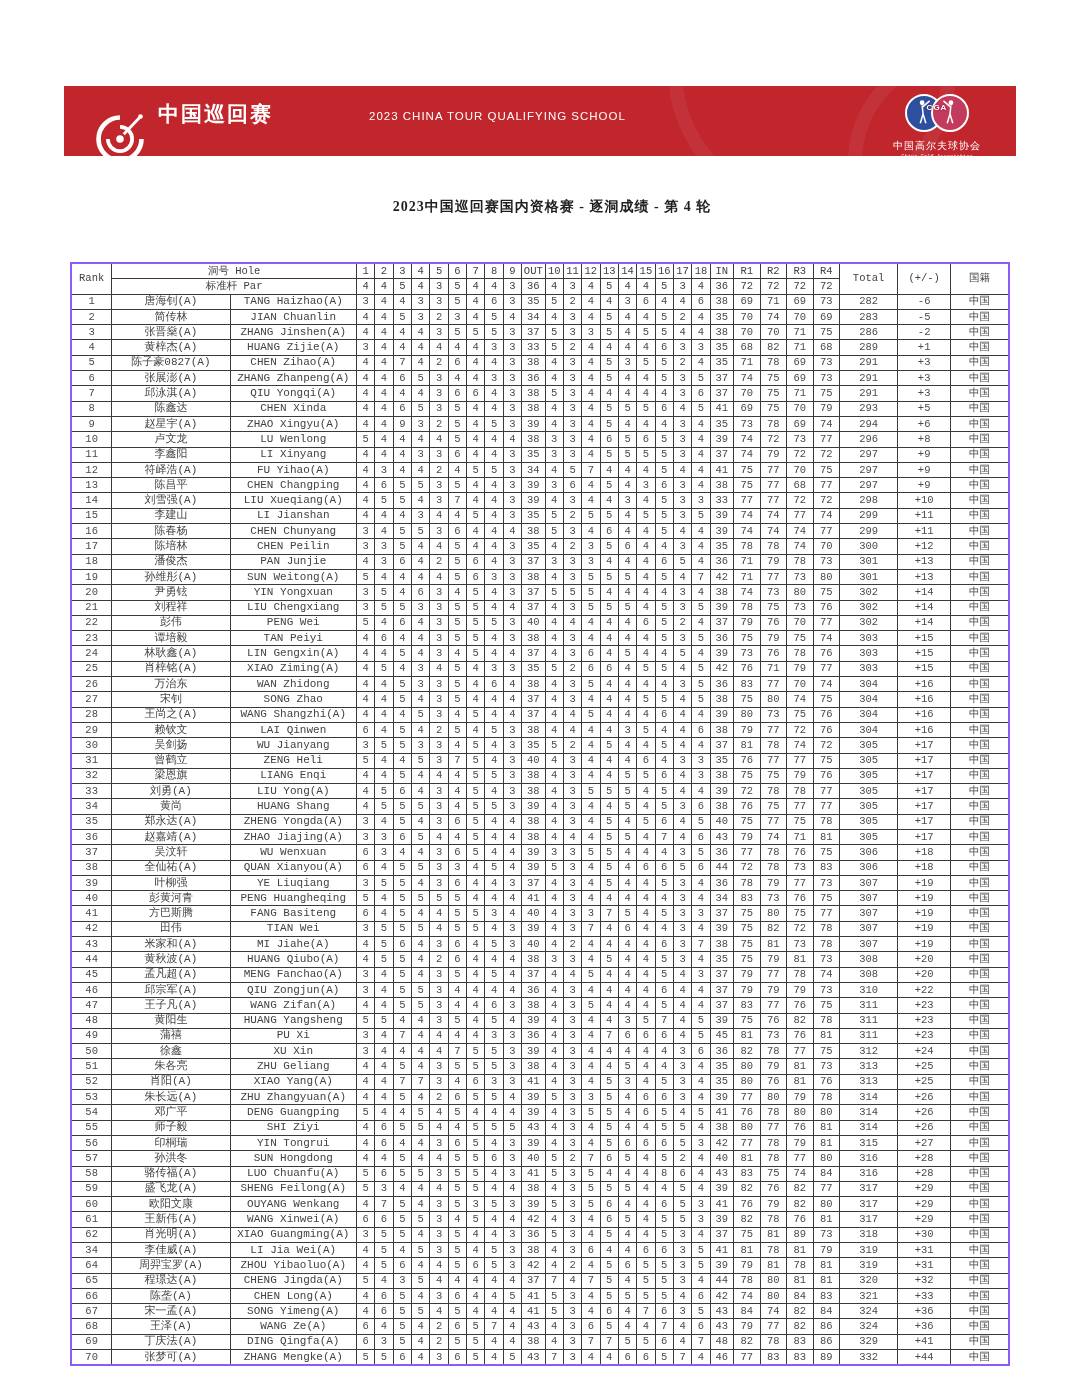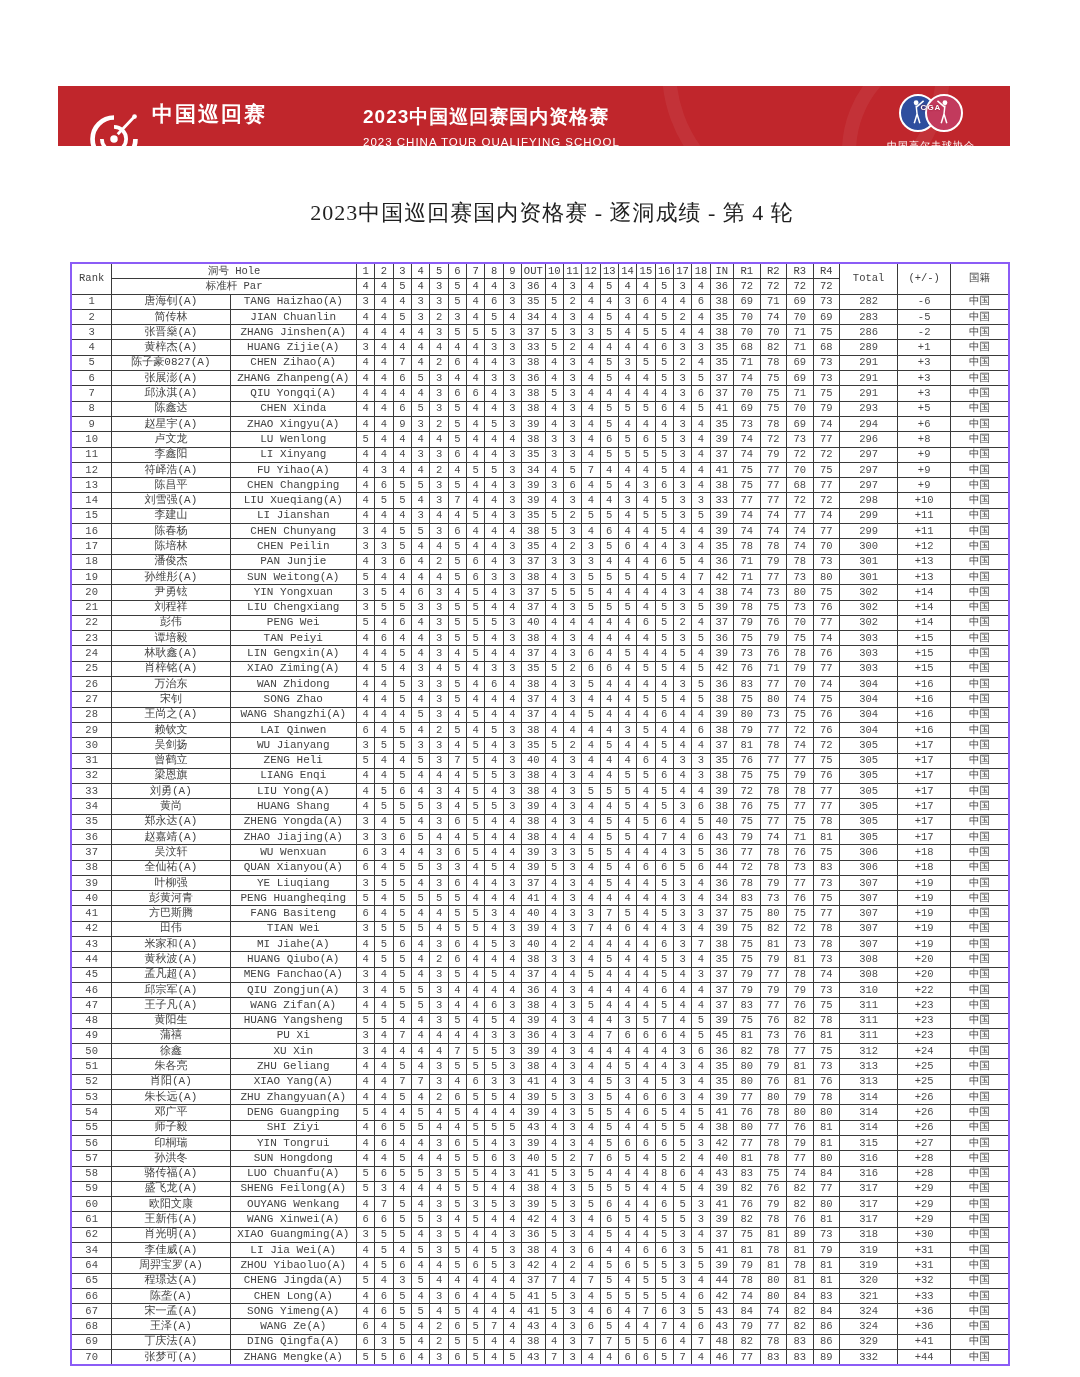--- a/index.html
+++ b/index.html
@@ -10,7 +10,7 @@
   }
   
   .banner{
-    position:absolute;left:58px;top:86px;width:952px;height:60px;
+    position:absolute;left:64px;top:86px;width:952px;height:70px;
     background:#c0262c;overflow:hidden;
   }
   .banner .swirl1,.banner .swirl2{

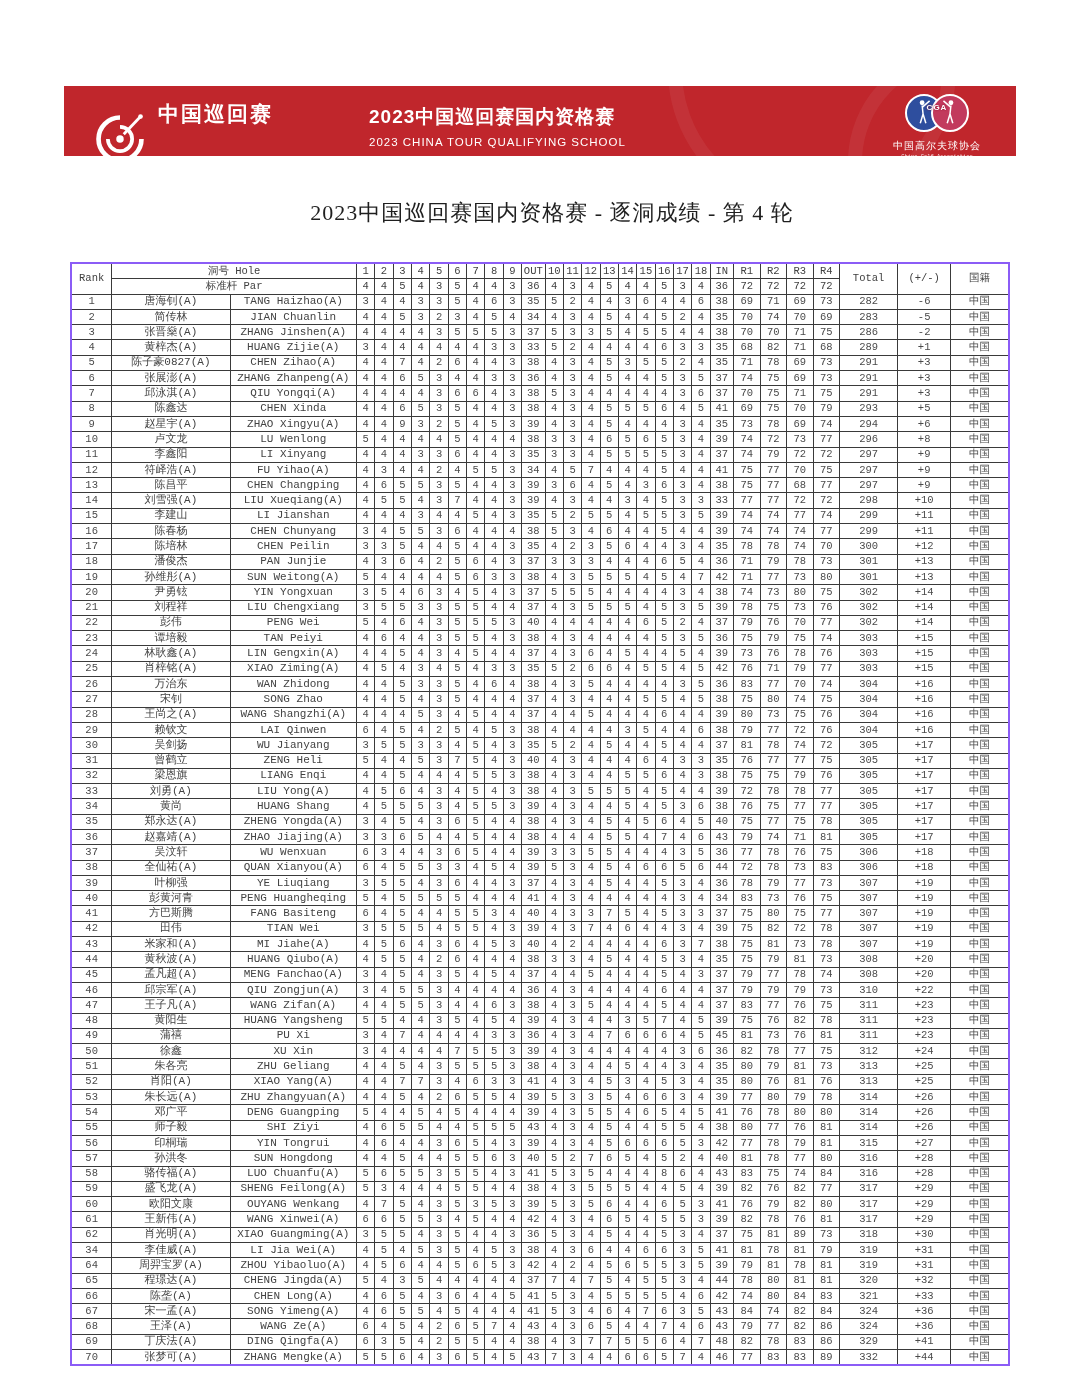--- a/index.html
+++ b/index.html
@@ -79,7 +79,6 @@
   </div>
 
   <div class="banner-title">
-    <div class="cn">2023中国巡回赛国内资格赛</div>
     <div class="en">2023 CHINA TOUR QUALIFYING SCHOOL</div>
   </div>
 

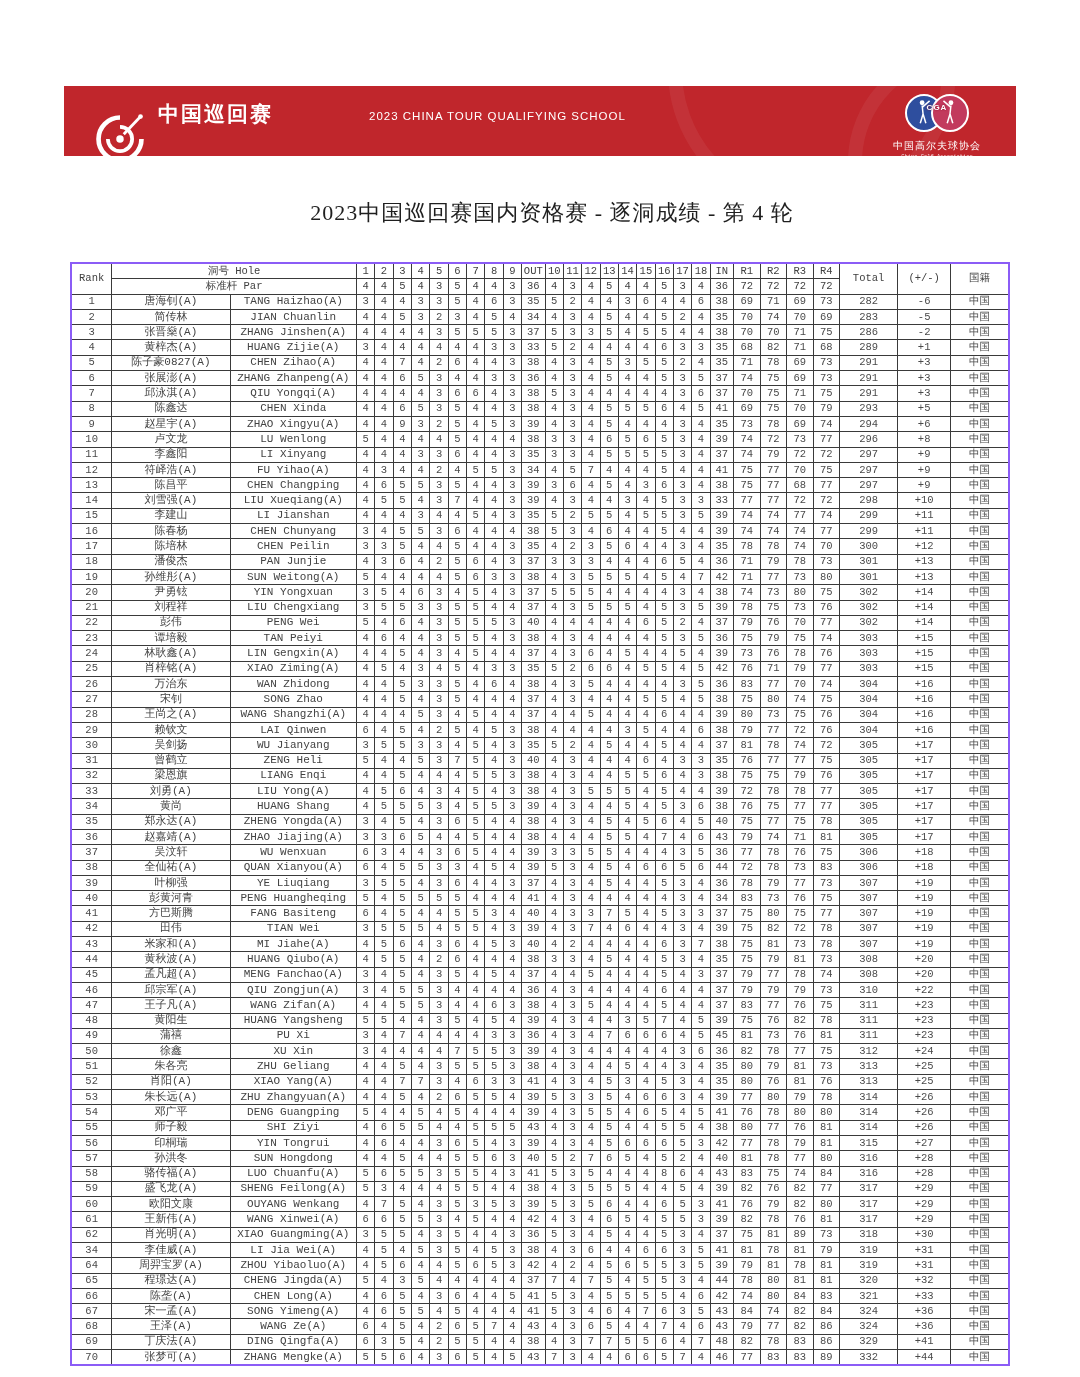--- a/index.html
+++ b/index.html
@@ -38,7 +38,7 @@
   
   .page-title{margin-top:0;position:absolute;top:198px;left:0;width:100%;text-align:center;
               font-family:"Liberation Serif","DejaVu Serif",serif;color:#1f1f1f;}
-  .page-title .t1{font-size:22px;font-weight:normal;letter-spacing:1px;margin-left:24px;}
+  .page-title .t1{font-size:14px;font-weight:bold;letter-spacing:1px;margin-left:24px;}
   .page-title .t2{font-size:15px;font-weight:bold;margin-top:9px;font-family:"Liberation Mono","DejaVu Sans Mono",monospace;}
   
   table.score{

